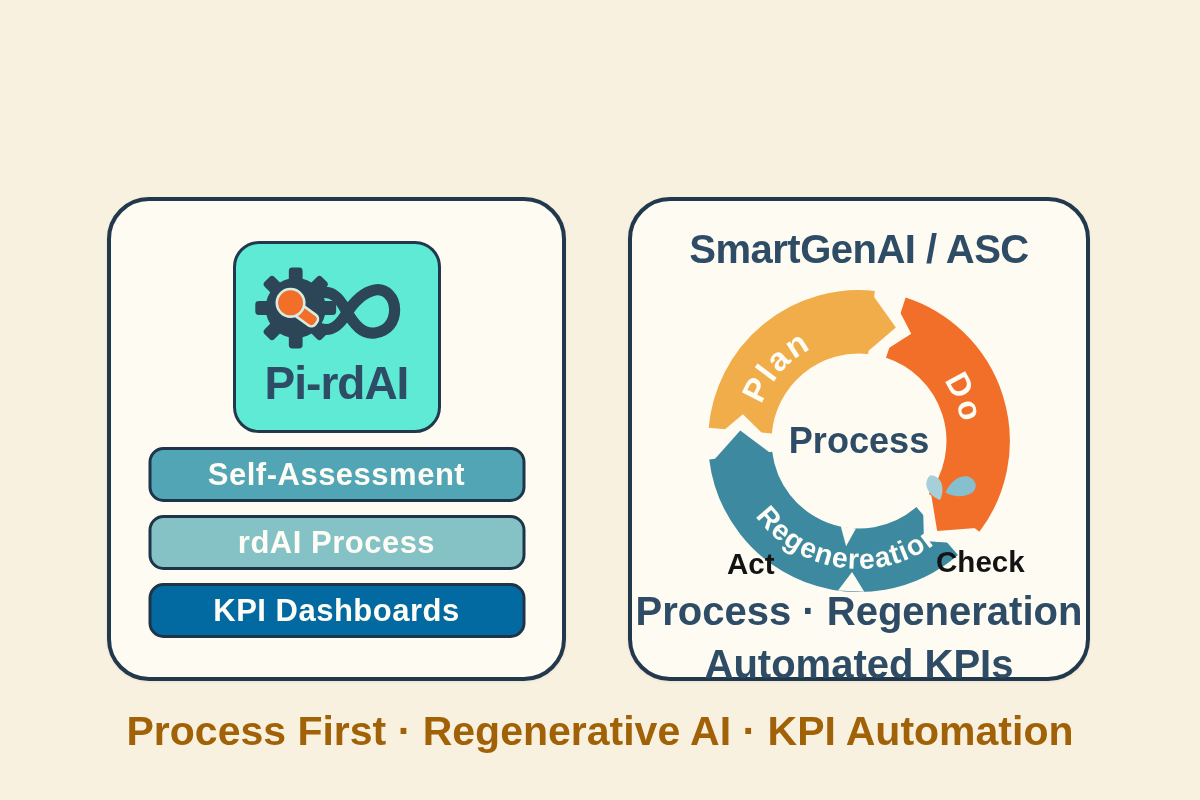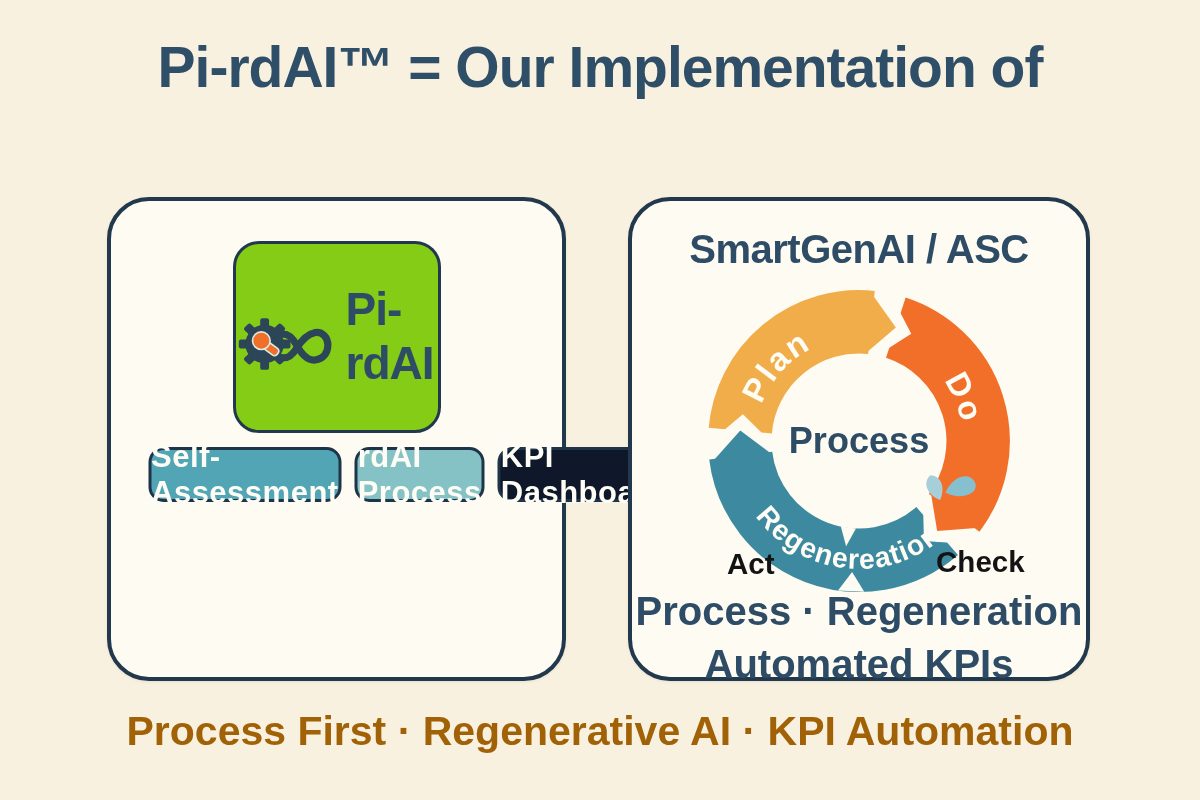--- a/index.html
+++ b/index.html
@@ -71,7 +71,6 @@
 <body>
 
 <div class="page-title">
-  <div>Pi-rdAI™ = Our Implementation of</div>
 </div>
 
 <div class="card left-card">

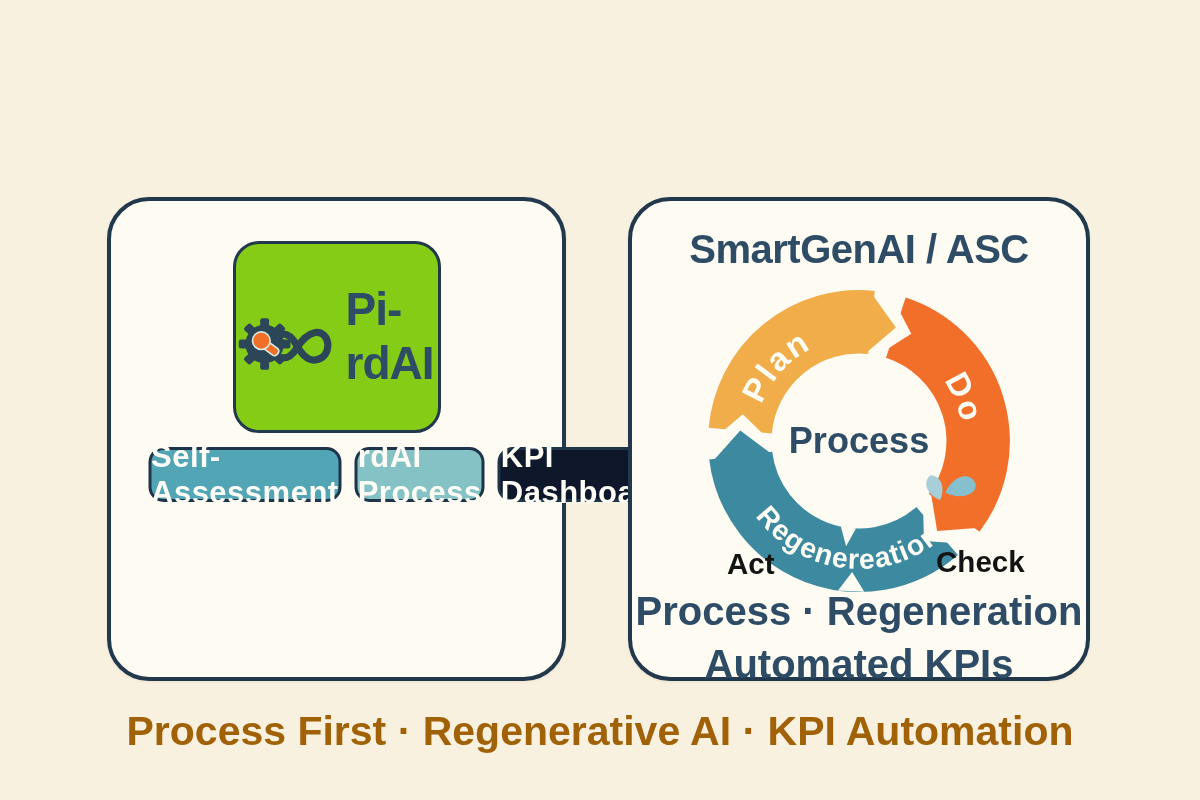--- a/index.html
+++ b/index.html
@@ -26,9 +26,9 @@
   
   .logo-box {
     position:absolute; top:40px; left:50%; transform:translateX(-50%);
-    width:208px; height:192px; background:#84cc16;
+    width:208px; height:192px; background:#5eead4;
     border:3.5px solid #22384c; border-radius:26px;
-    display:flex; flex-direction:row; align-items:center;
+    display:flex; flex-direction:column; align-items:center;
   }
   .logo-box svg { margin-top:14px; }
   .logo-label {

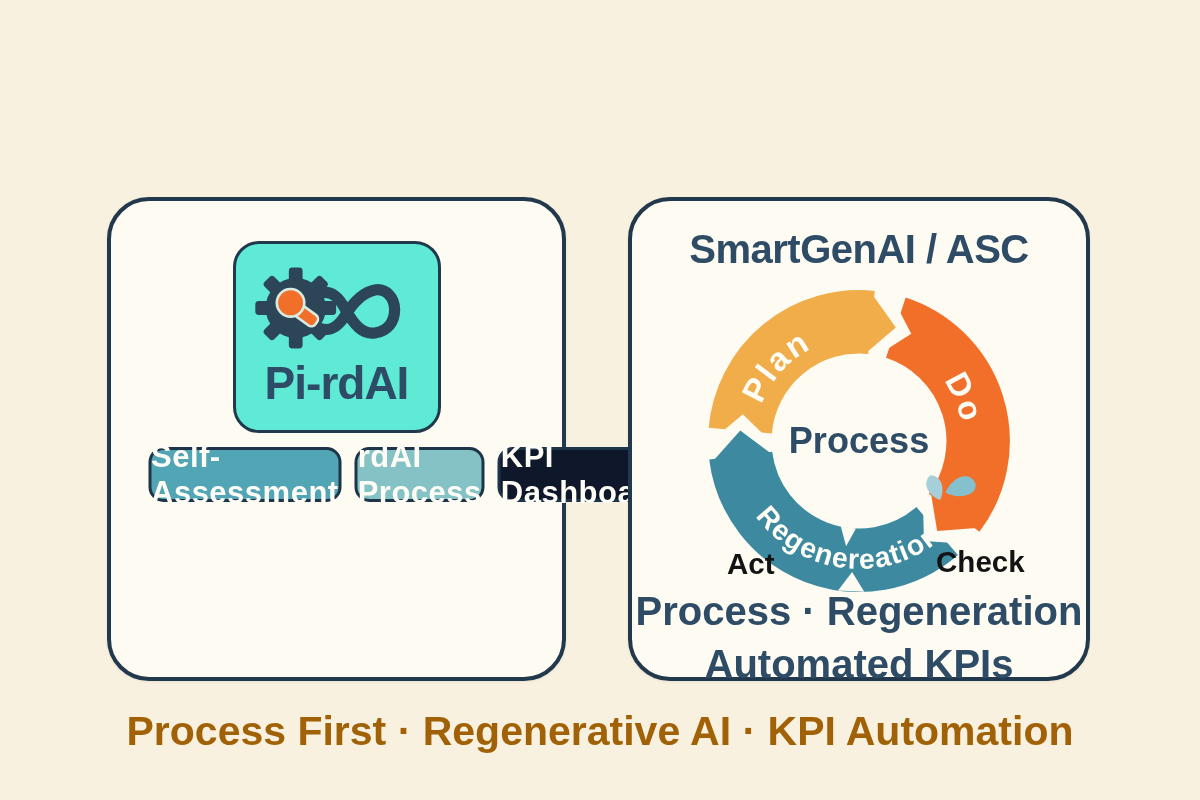--- a/index.html
+++ b/index.html
@@ -37,7 +37,7 @@
   }
   .pill-stack {
     position:absolute; top:246px; left:50%; transform:translateX(-50%);
-    width:377px; display:flex; gap:13px;
+    width:377px; display:flex; flex-direction:column; gap:13px;
   }
   .pill {
     height:55px; border:3.5px solid #1e3448; border-radius:15px;

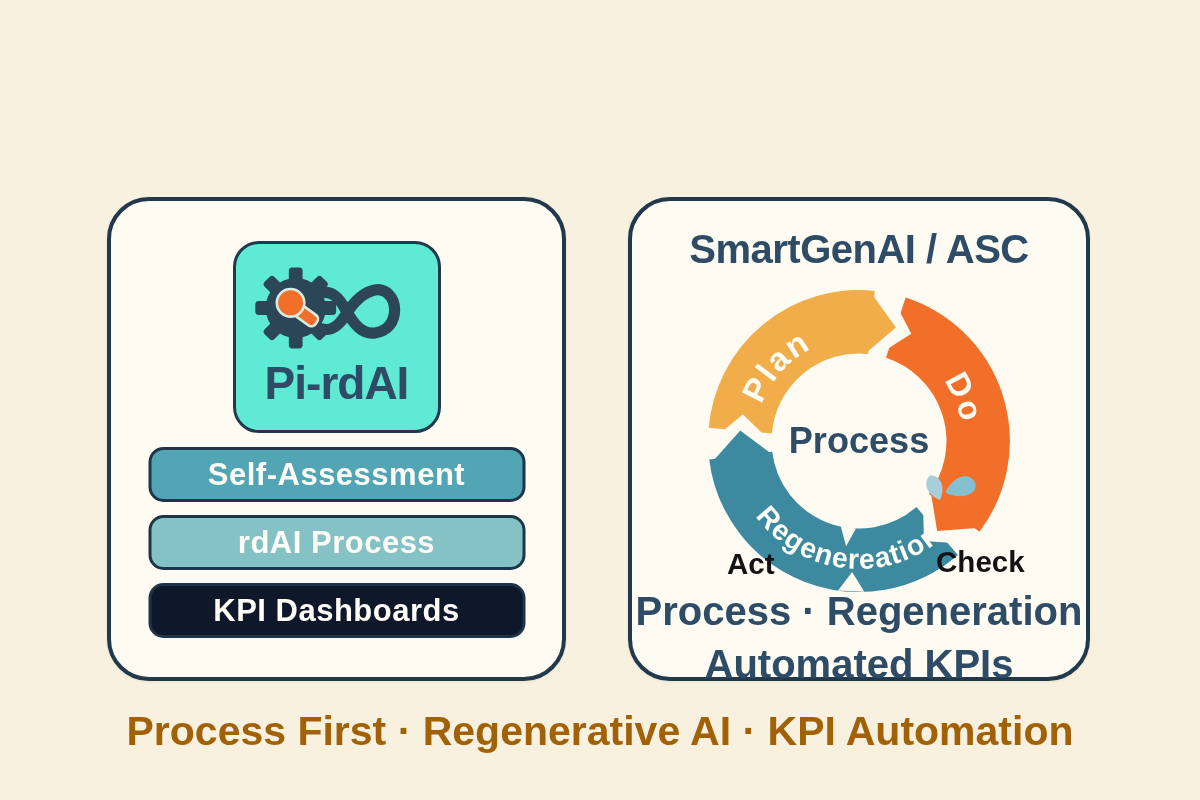--- a/index.html
+++ b/index.html
@@ -112,7 +112,7 @@
     <div class="pill" style="background: rgb(133, 194, 197);">
       <span>rdAI Process</span>
     </div>
-    <div class="pill" style="background: #0f172a;">
+    <div class="pill" style="background: #0369a1;">
       <span>KPI Dashboards</span>
     </div>
   </div>

